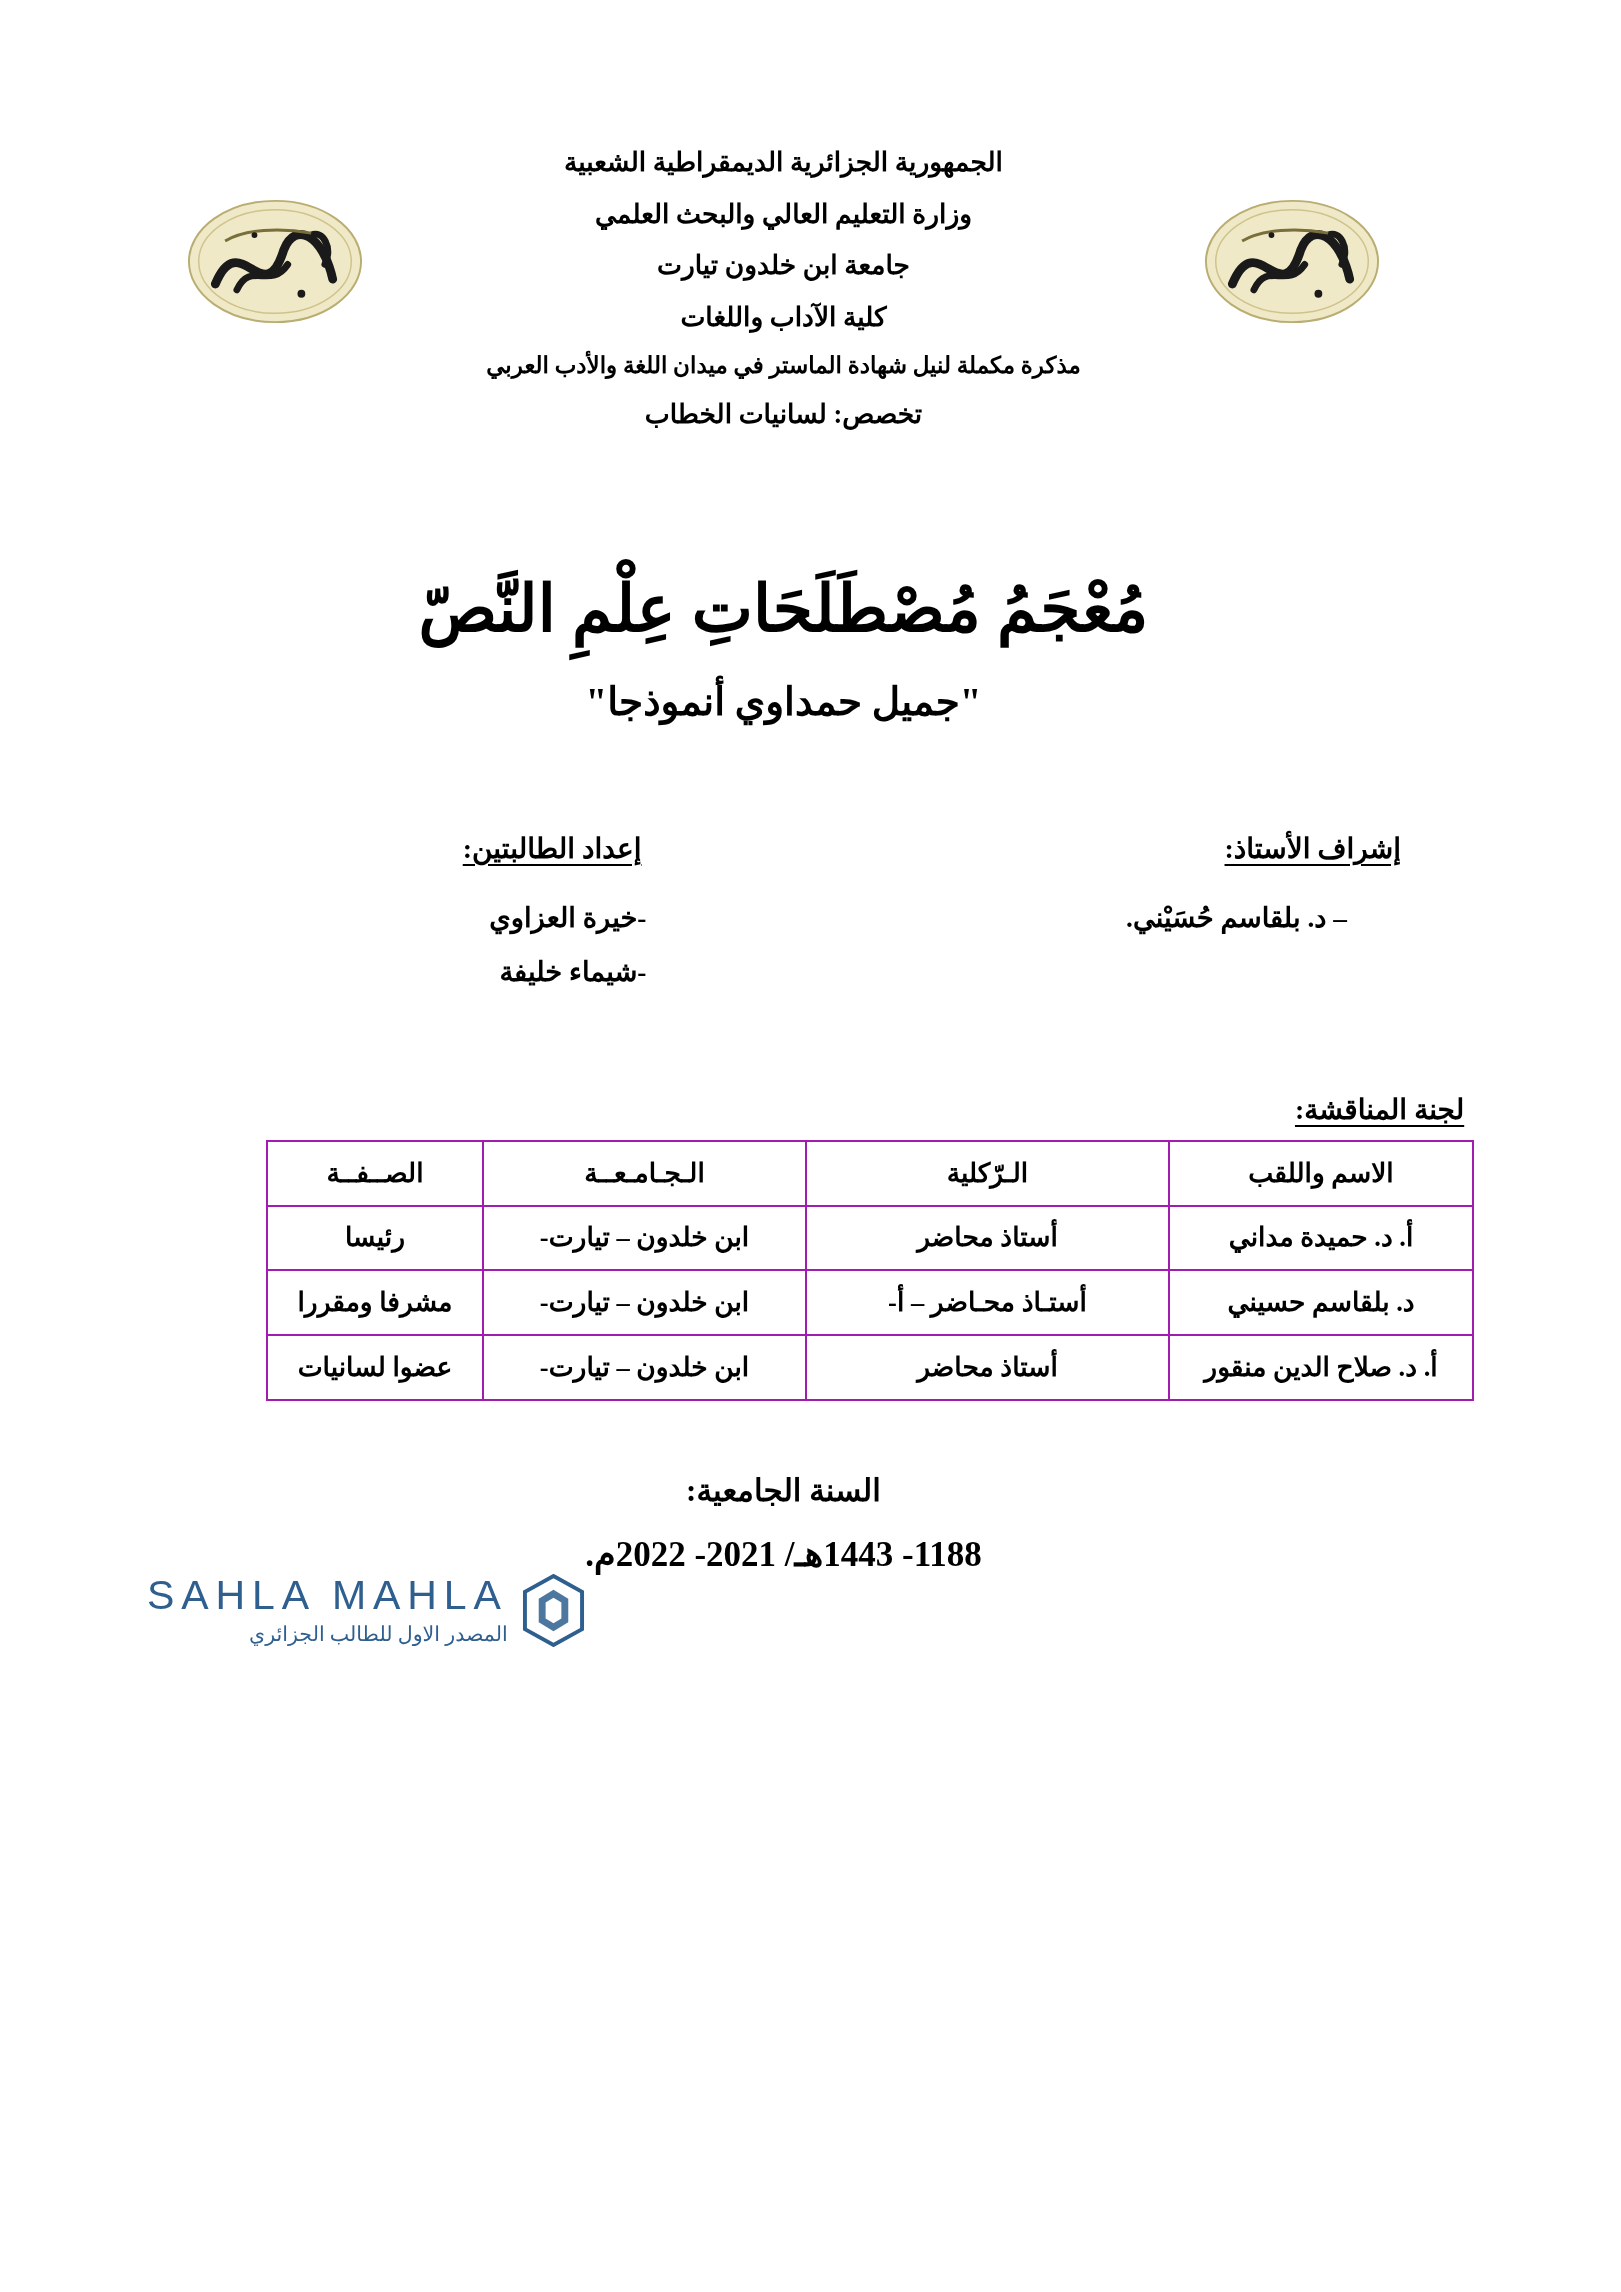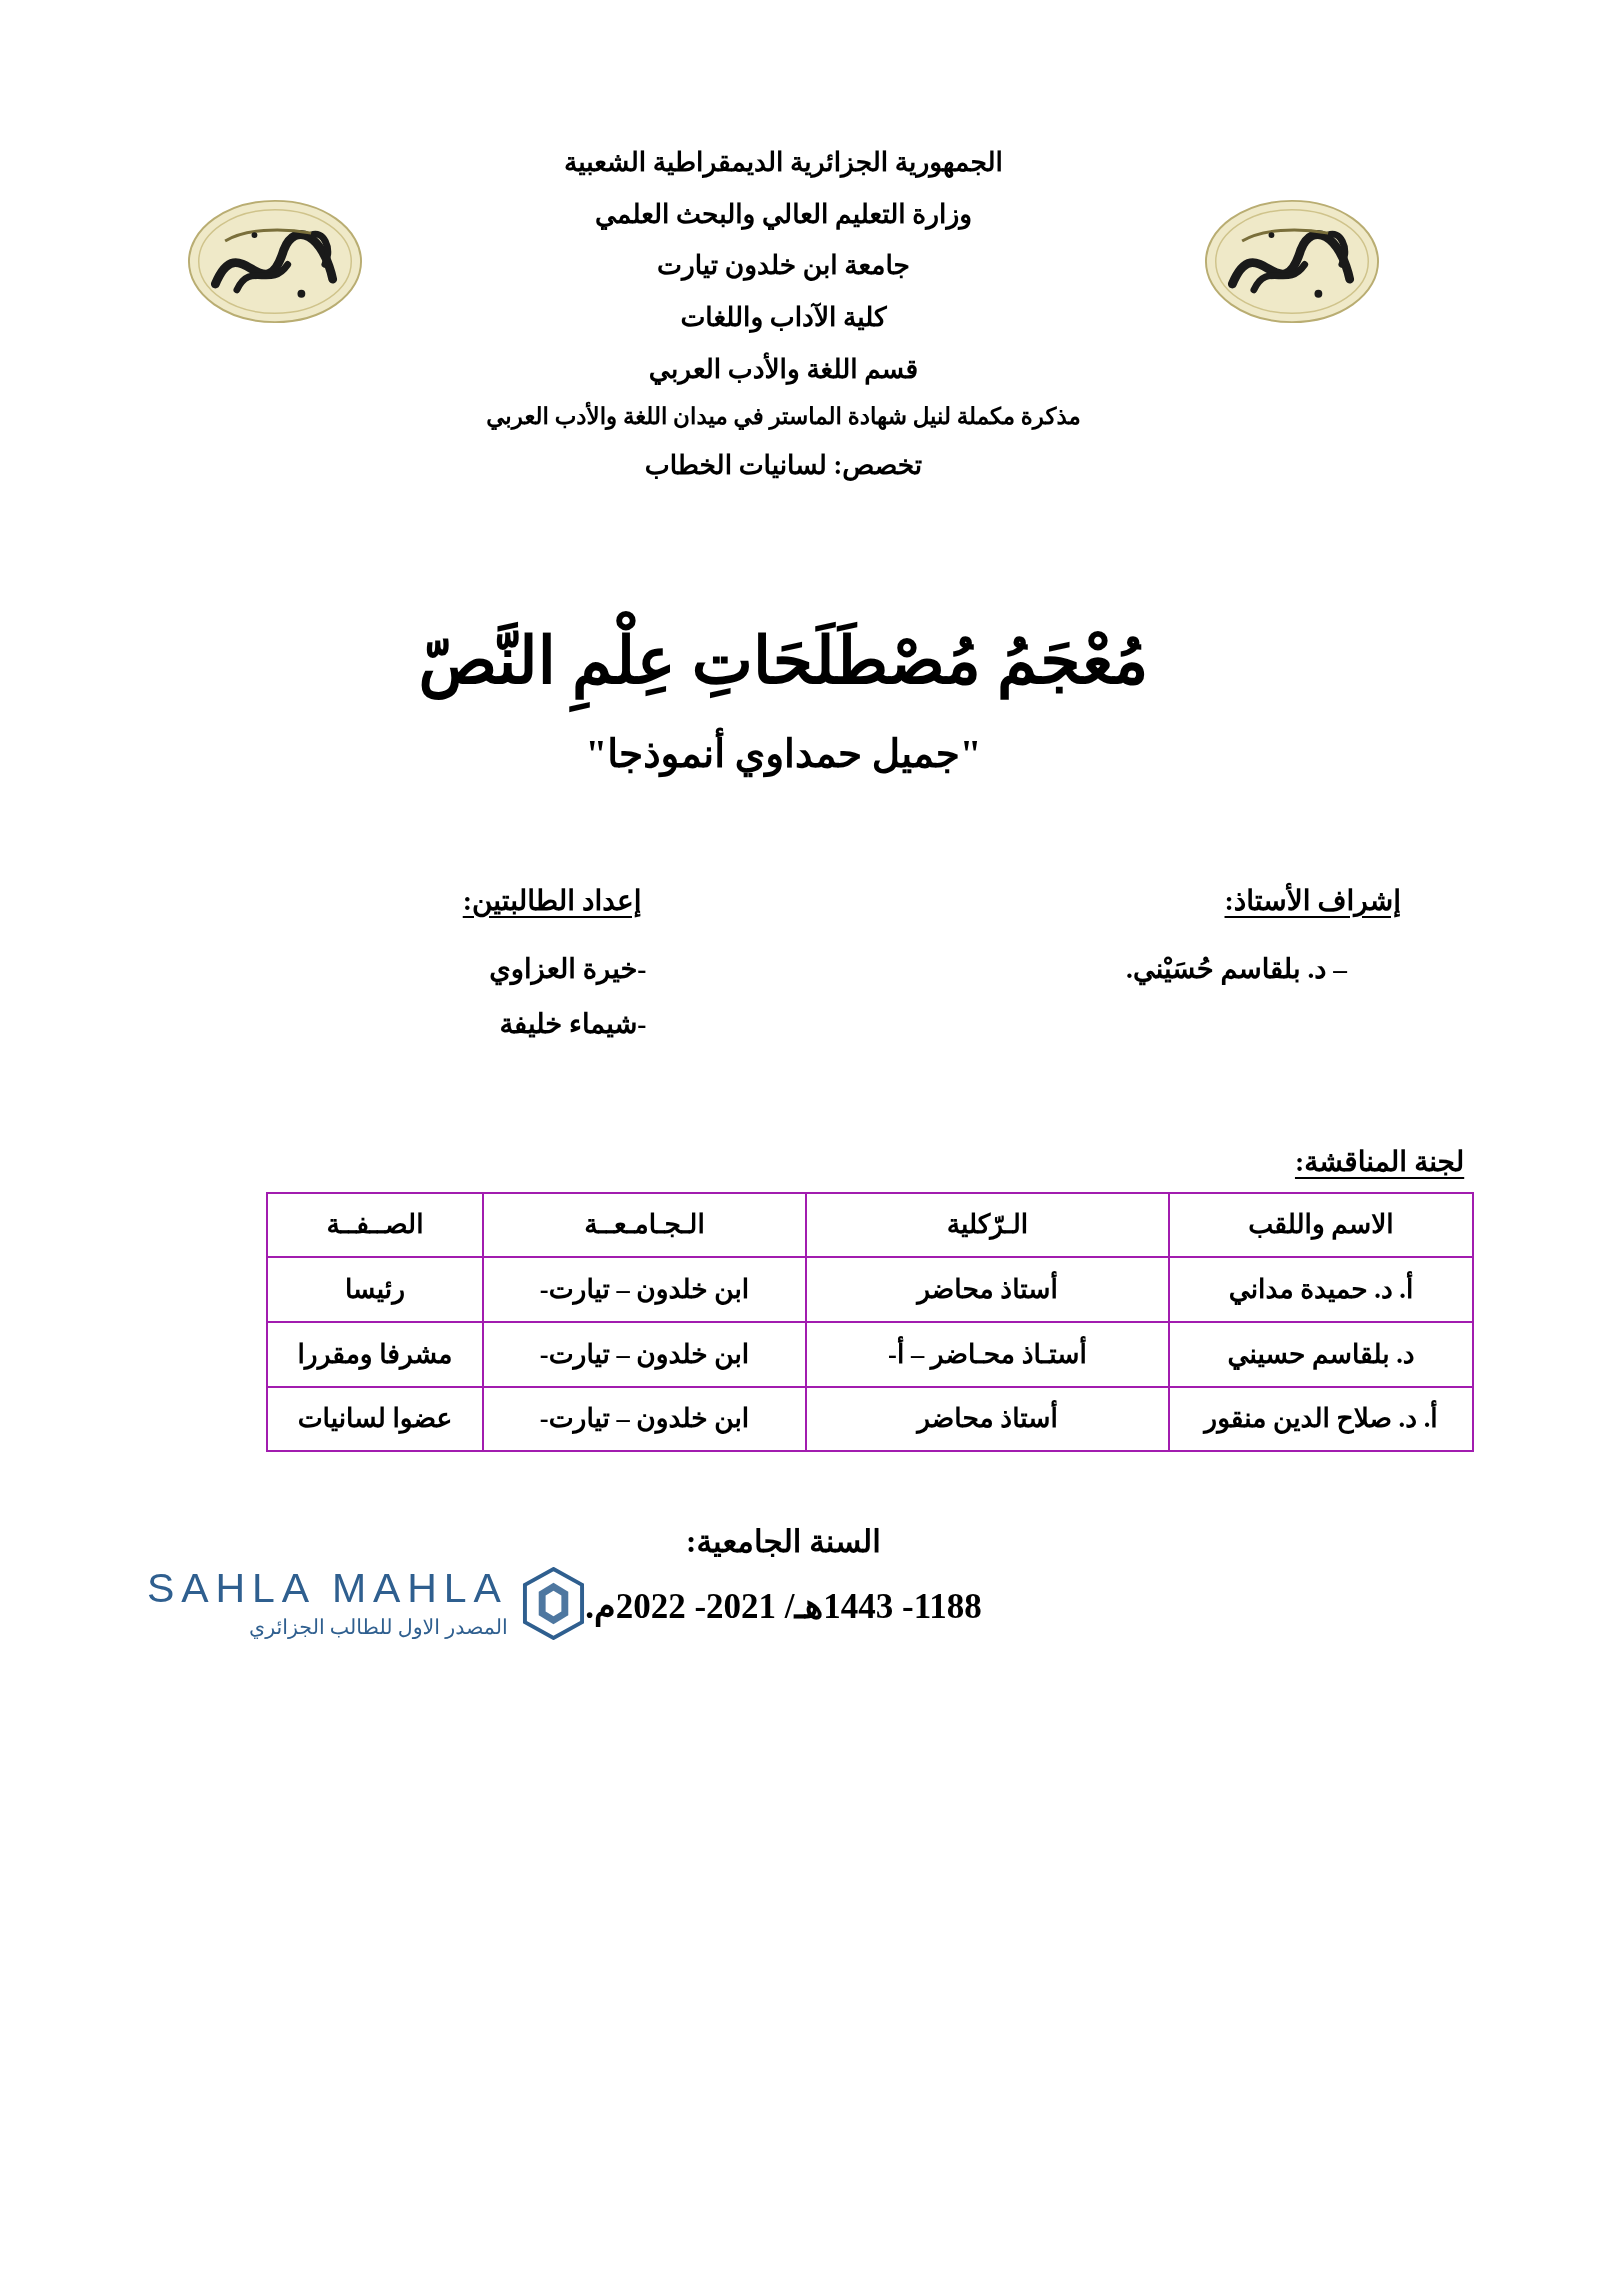--- a/index.html
+++ b/index.html
@@ -209,7 +209,6 @@
       <div>وزارة التعليم العالي والبحث العلمي</div>
       <div>جامعة ابن خلدون تيارت</div>
       <div>كلية الآداب واللغات</div>
-      <div>قسم اللغة والأدب العربي</div>
       <div class="wide">مذكرة مكملة لنيل شهادة الماستر في ميدان اللغة والأدب العربي</div>
       <div>تخصص: لسانيات الخطاب</div>
     </div>

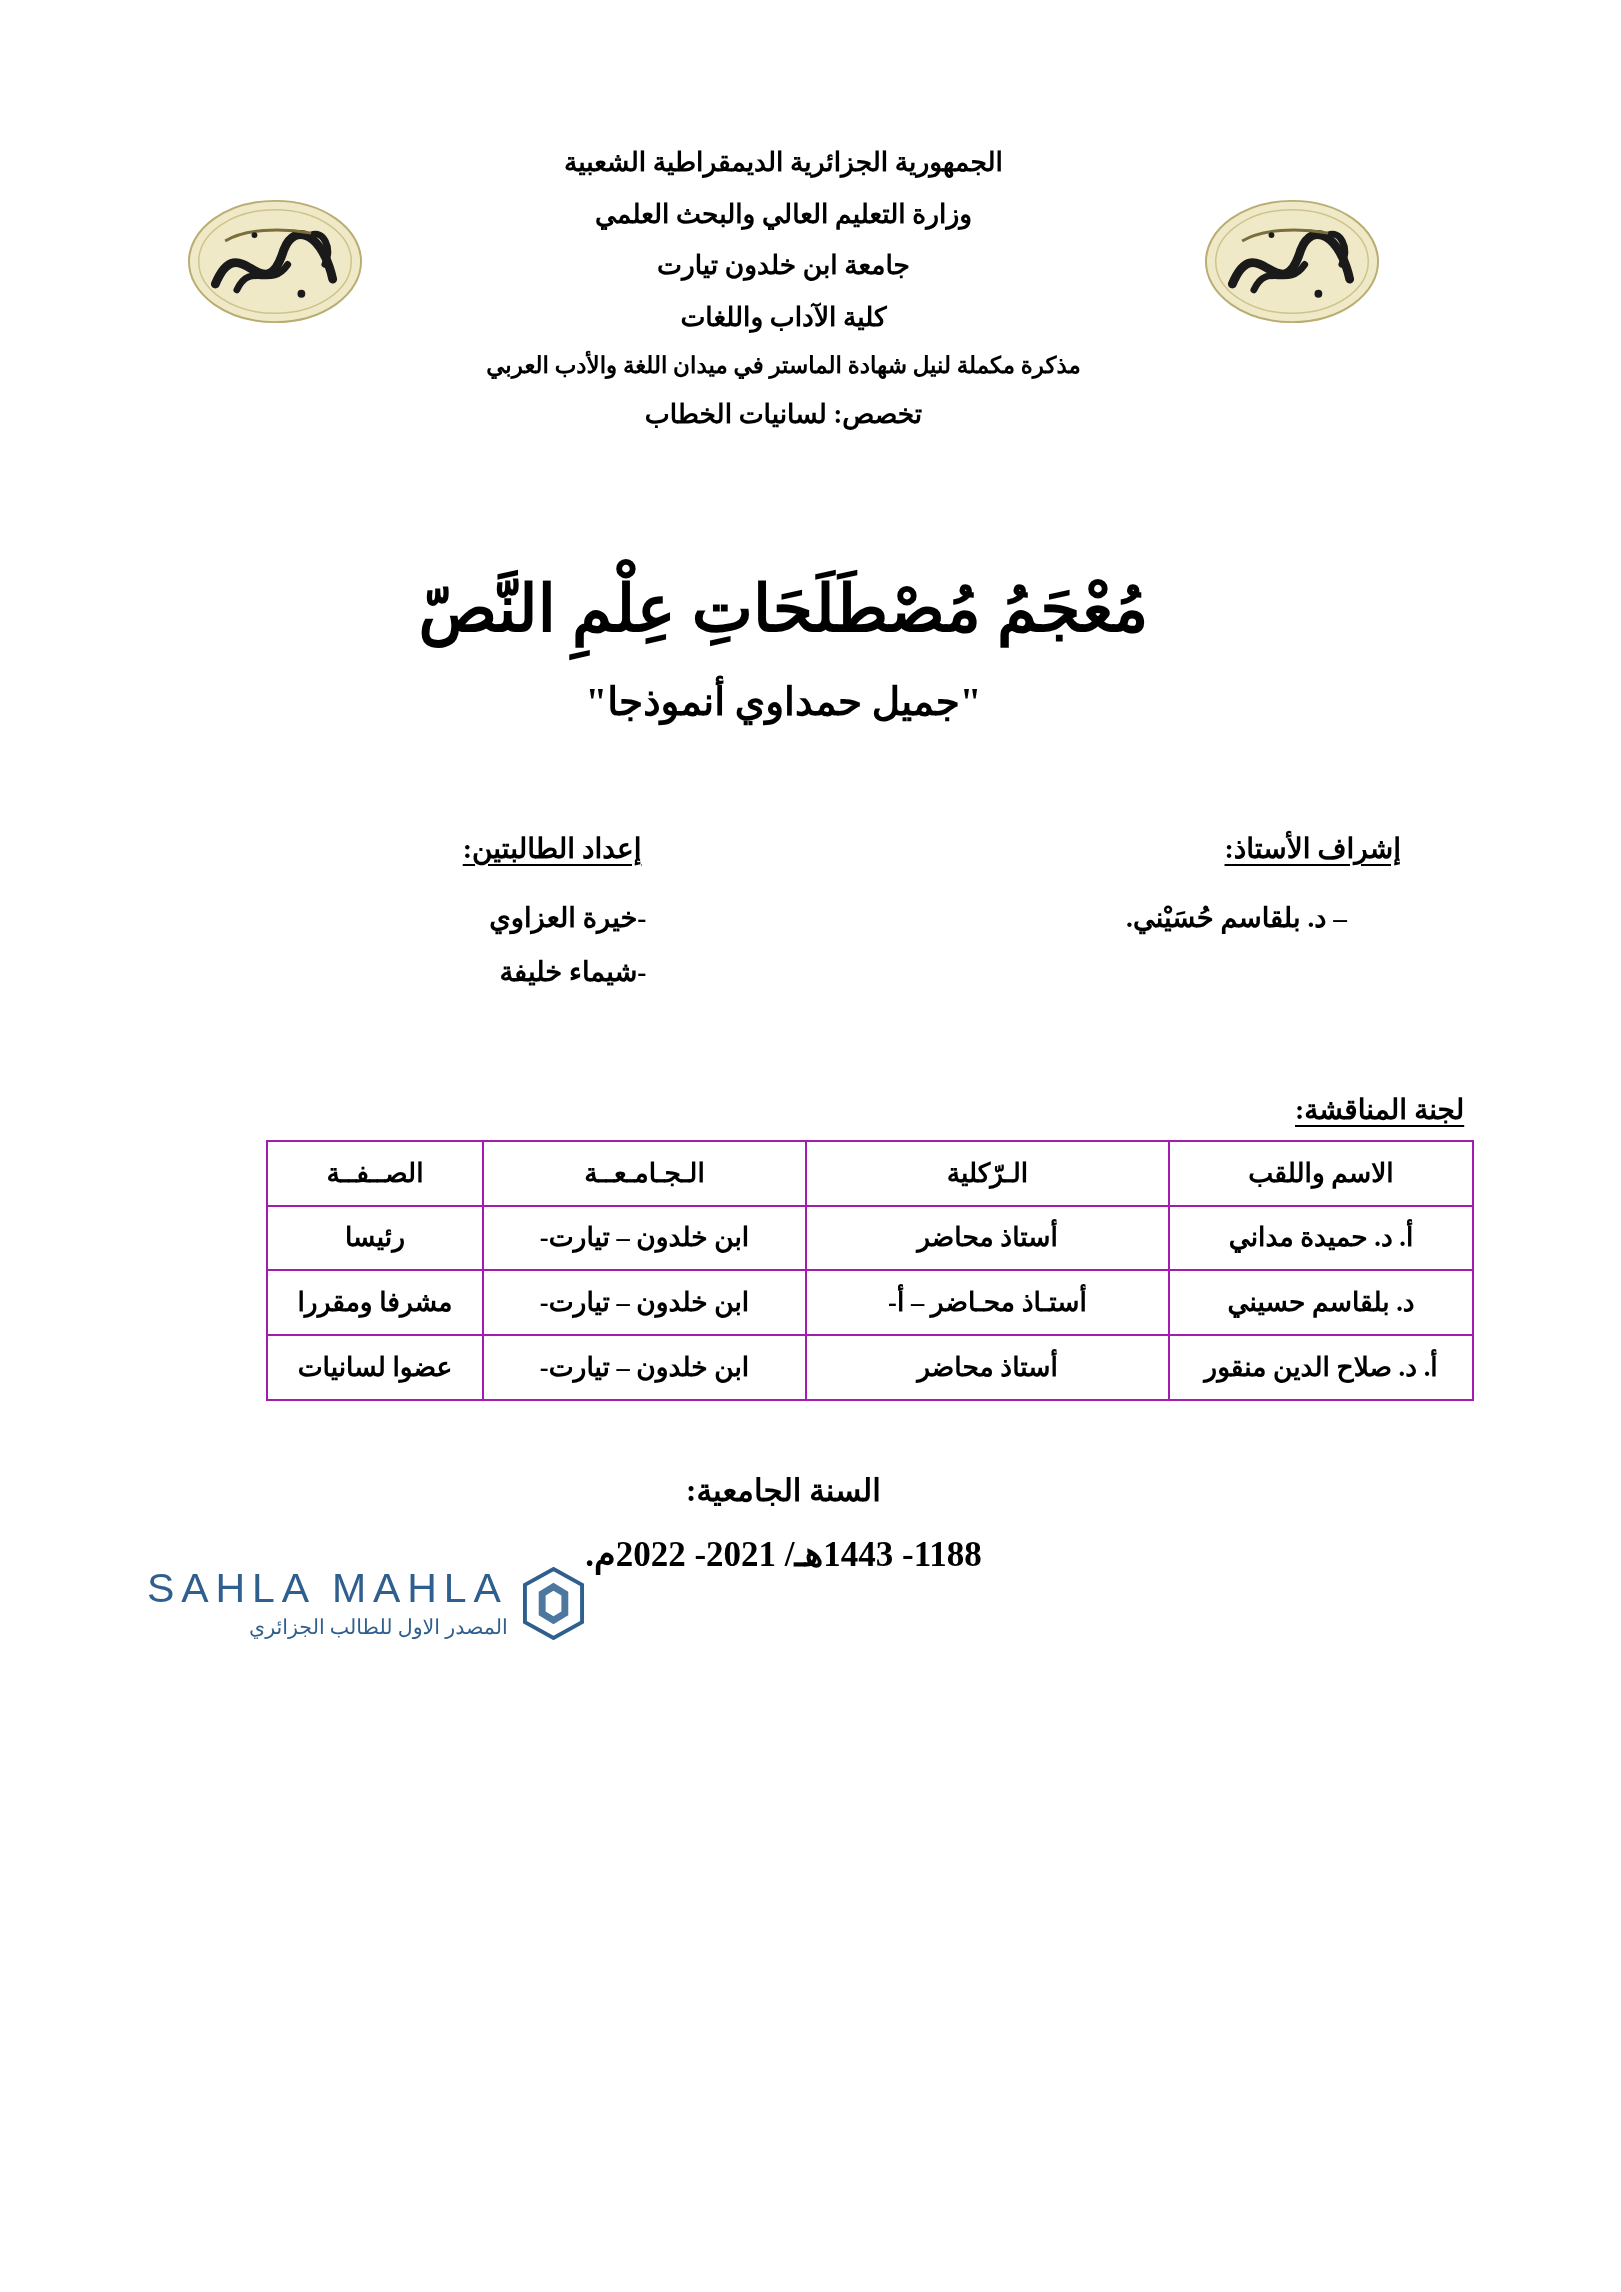--- a/index.html
+++ b/index.html
@@ -148,7 +148,7 @@
   .watermark {
     position: absolute;
     left: 147px;
-    bottom: 102px;
+    bottom: 95px;
     display: flex;
     align-items: center;
     direction: ltr;

